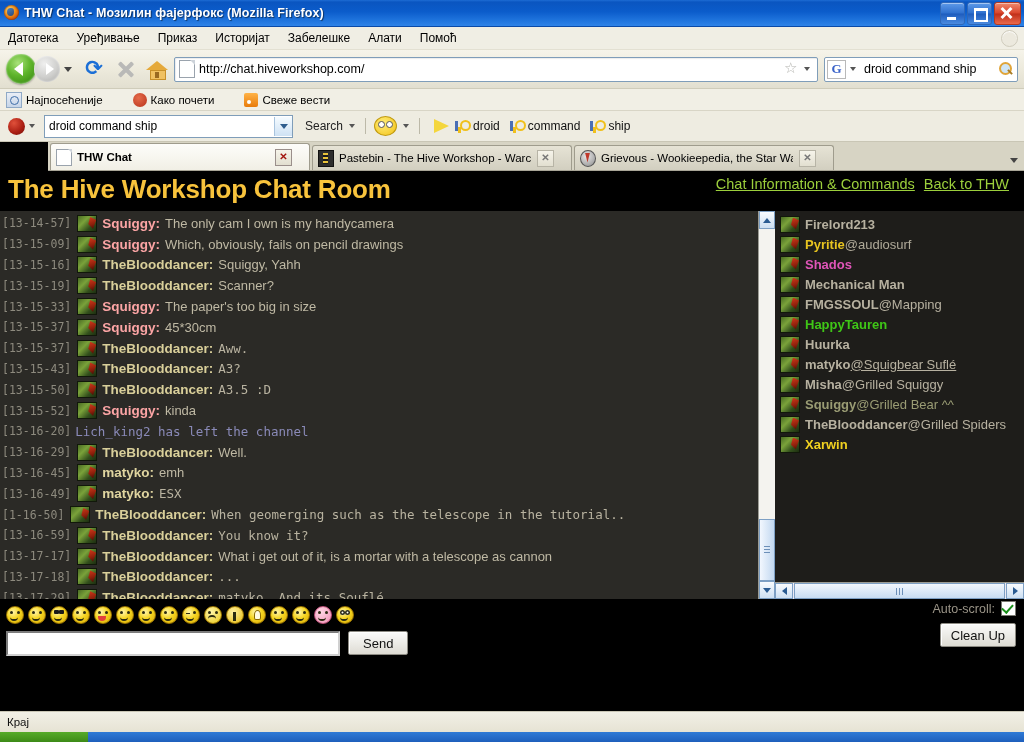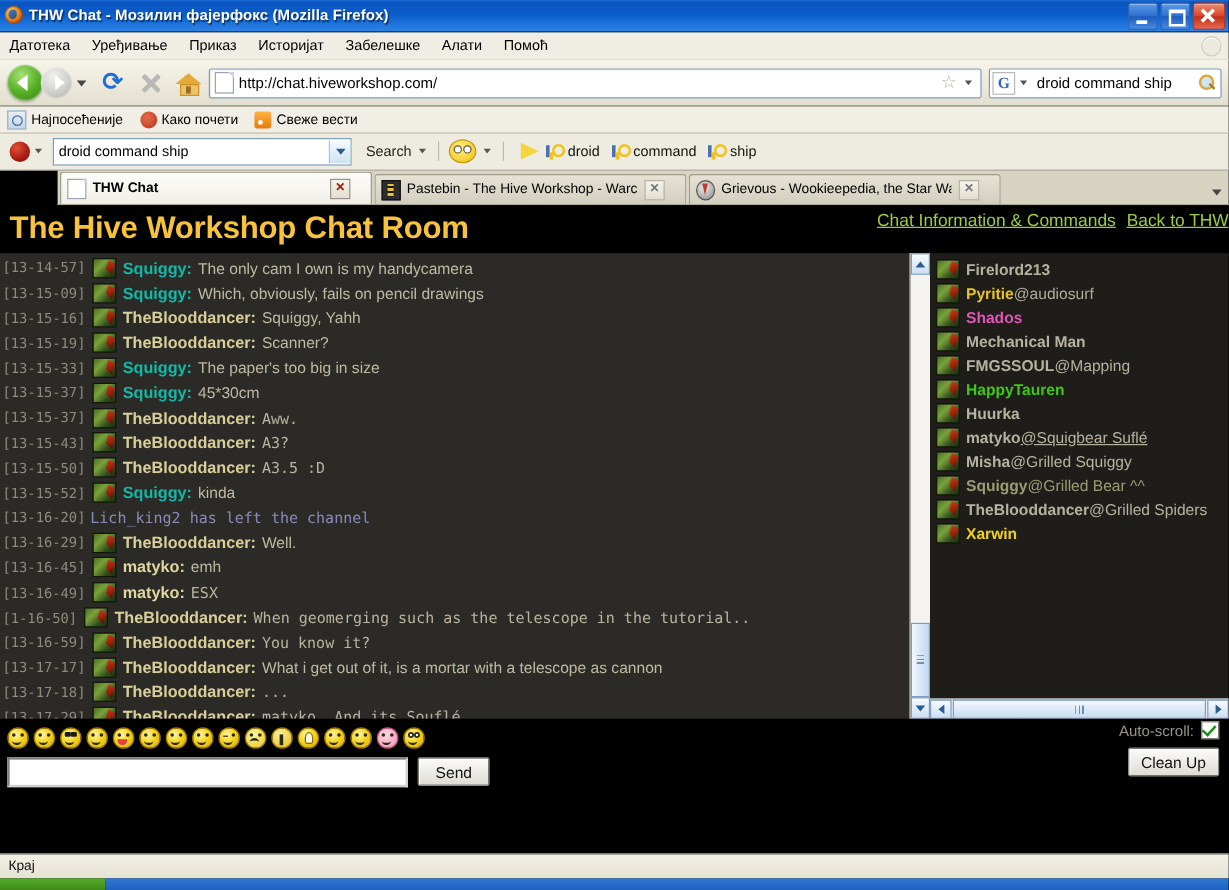--- a/index.html
+++ b/index.html
@@ -95,7 +95,7 @@
 
   
   .bookbar{height:21px;flex:0 0 21px;background:#f1efe5;display:flex;align-items:center;
-    padding-left:6px;border-bottom:1px solid #d8d5c6;}
+    padding-left:6px;border-bottom:1px solid #d8d5c6;gap:16px;}
   .bm{display:flex;align-items:center;margin-right:14px;font-size:11.5px;color:#000;white-space:nowrap;}
   .bm-ic{width:14px;height:14px;margin-right:4px;flex:0 0 14px;position:relative;}
   .bm-ic.folder{background:linear-gradient(180deg,#e9eef6,#c6d5e8);border:1px solid #8fa9c6;}

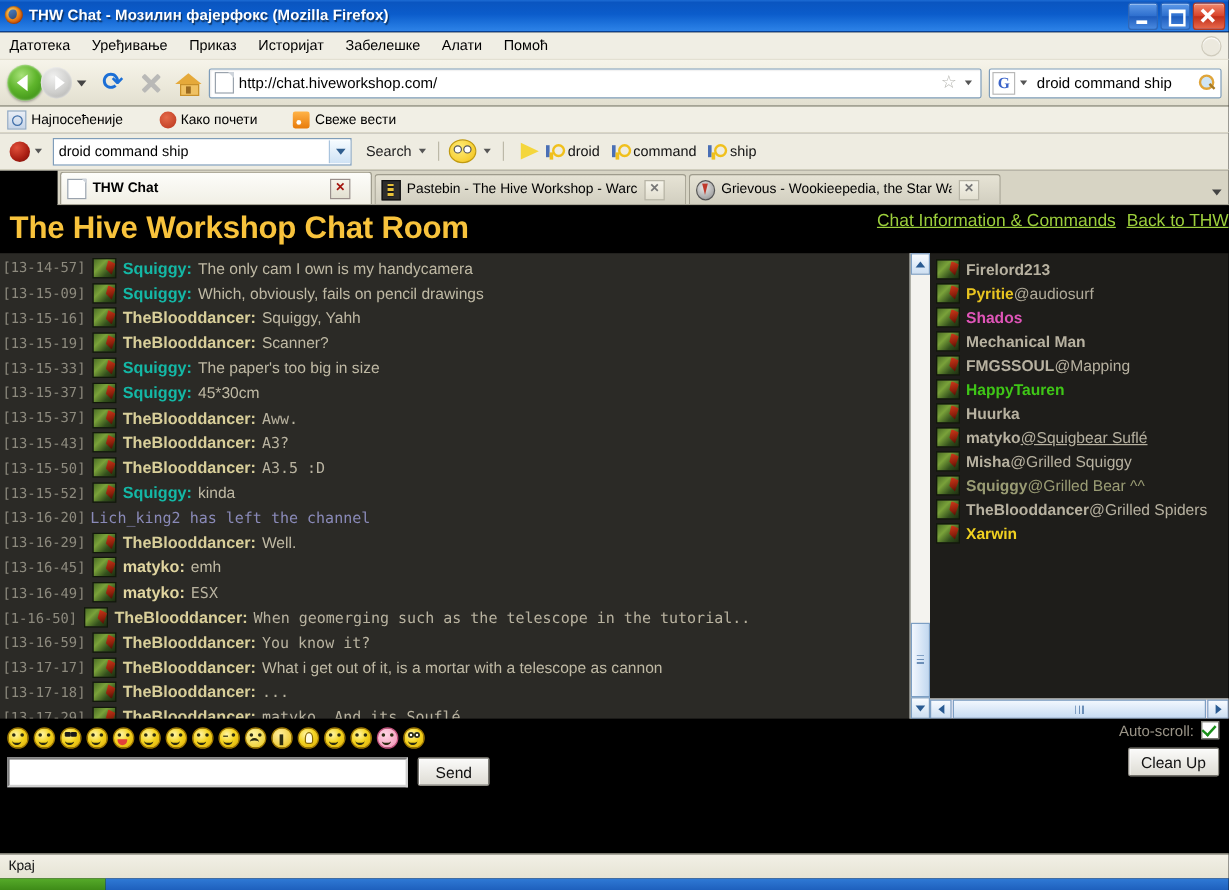--- a/index.html
+++ b/index.html
@@ -162,7 +162,7 @@
   
   .page{flex:1;background:#000;position:relative;overflow:hidden;}
 
-  .chat-header{height:40px;display:flex;align-items:flex-start;justify-content:space-between;padding:0 0 0 8px;}
+  .chat-header{height:40px;display:flex;align-items:flex-start;justify-content:space-between;padding:0 15px 0 8px;}
   .chat-title{font-size:26px;font-weight:bold;color:#f8c33c;font-family:"Liberation Sans",sans-serif;
     letter-spacing:-.2px;line-height:36px;white-space:nowrap;}
   .chat-links{display:flex;gap:9px;padding-top:5px;}

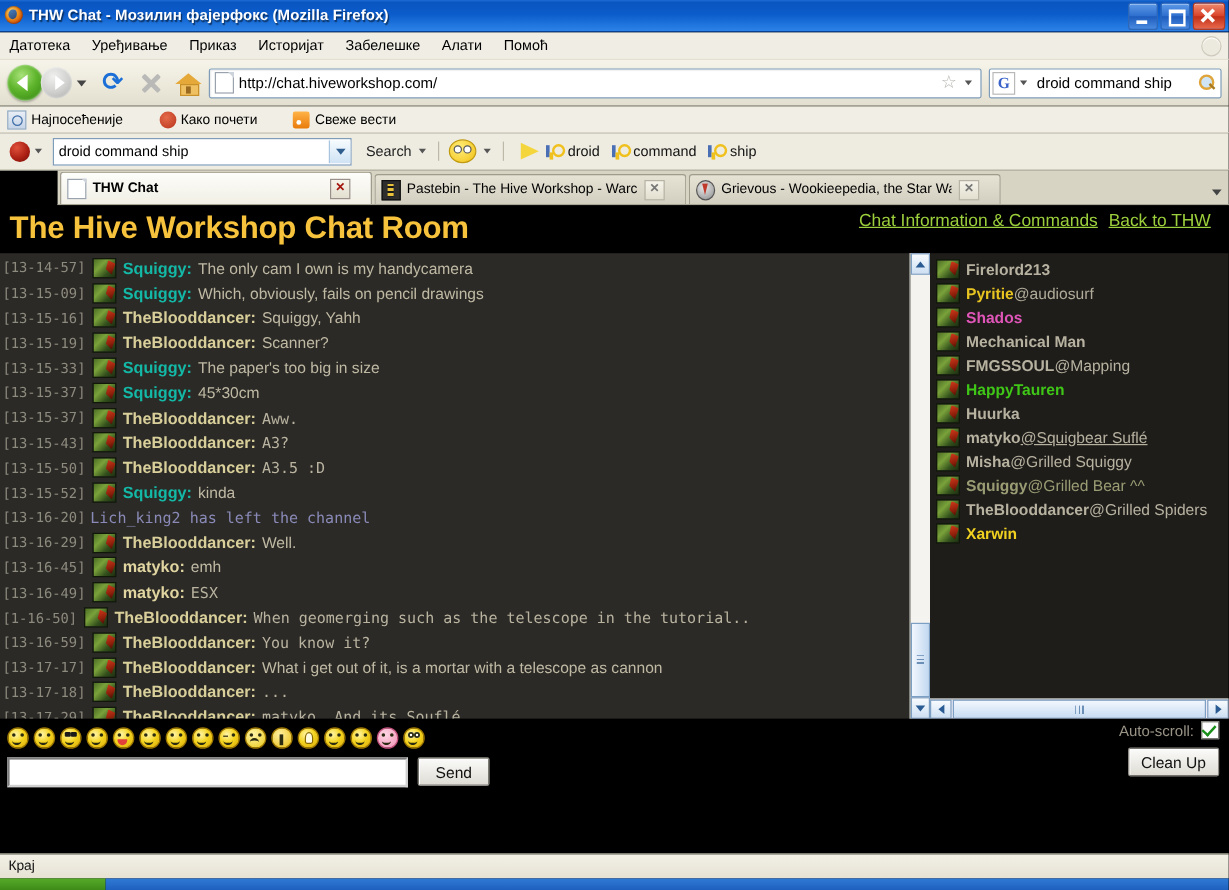--- a/index.html
+++ b/index.html
@@ -191,7 +191,7 @@
     background:linear-gradient(160deg,#d43a1a 0%,#8c1f0b 60%,#3c0d04 100%);
     clip-path:polygon(25% 0,100% 25%,60% 100%,0 60%);}
   .nick{font-weight:bold;font-size:13.5px;margin-right:5px;flex:0 0 auto;}
-  .nick.squiggy{color:#14b8a6;}
+  .nick.squiggy{color:#fca5a5;}
   .nick.blood{color:#d9cf9a;}
   .nick.matyko{color:#e0d5a0;}
   .body{color:#bfb9a4;font-size:13px;}

